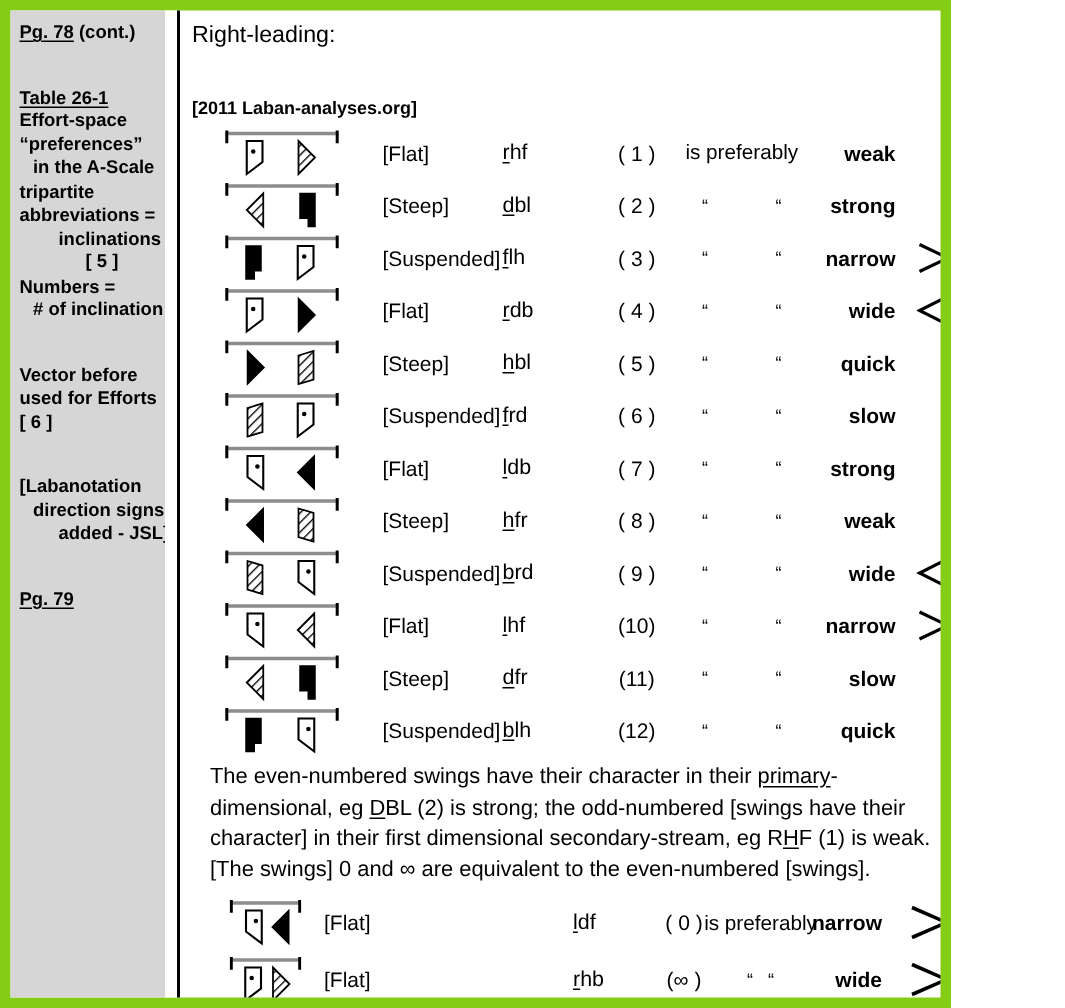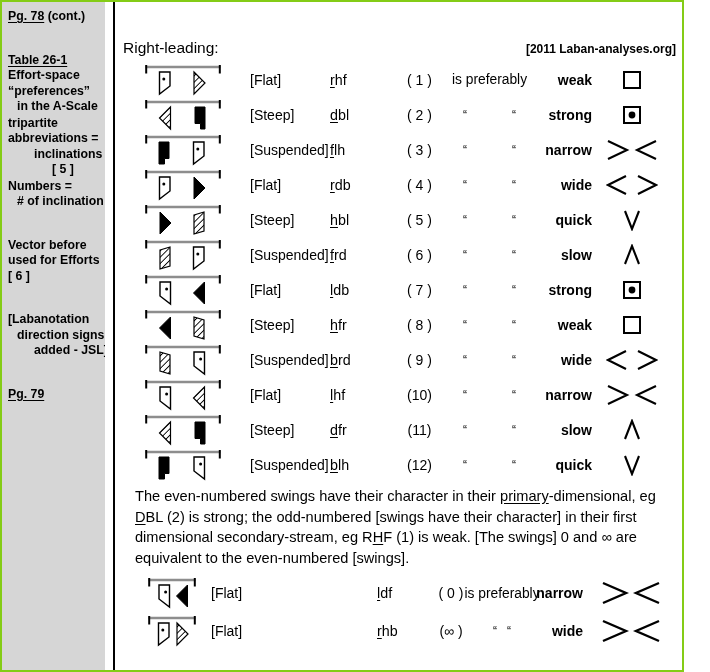--- a/index.html
+++ b/index.html
@@ -5,7 +5,7 @@
   html,body{margin:0;padding:0;background:#fff;}
   *{box-sizing:border-box;}
   .page{
-    width:684px;height:672px;border:2px solid #84cc16;display:flex;
+    width:634px;height:672px;border:7px solid #84cc16;display:flex;
     font-family:"Liberation Sans","DejaVu Sans",sans-serif;color:#000;background:#fff;
   }
   .sidebar{width:103px;background:#d6d6d6;padding:7px 3px 0 6px;

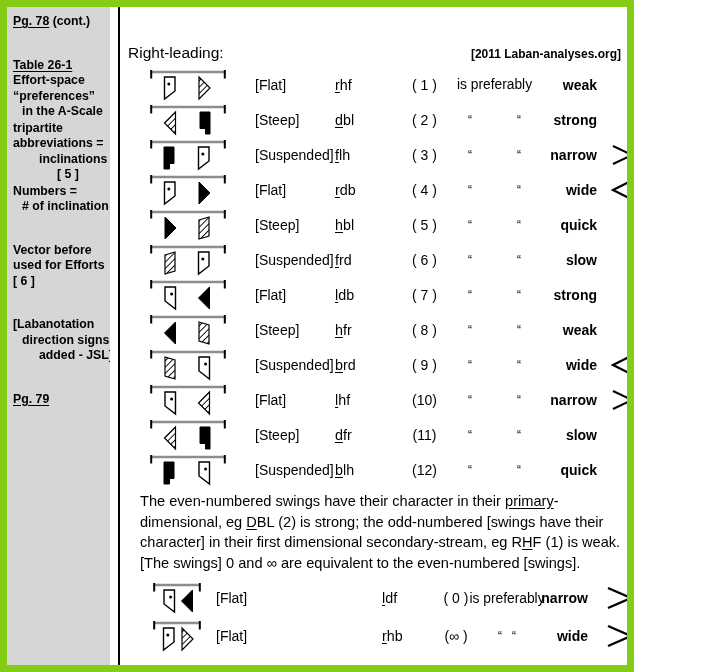--- a/index.html
+++ b/index.html
@@ -16,7 +16,7 @@
   .sline{white-space:nowrap;}
   .i1{padding-left:9px;} .i2{padding-left:26px;} .i3{padding-left:44px;}
   .g1{margin-top:1px;} .g2{margin-top:28px;}
-  .main-header{display:flex;justify-content:space-between;align-items:baseline;padding:8px 6px 1px 8px;}
+  .main-header{display:flex;justify-content:space-between;align-items:baseline;padding:8px 6px 1px 8px;flex-direction:column;}
   .heading{font-size:15.5px;}
   .copyright{font-size:12px;font-weight:bold;margin-top:32px;}
   .rows{margin-top:4px;}

